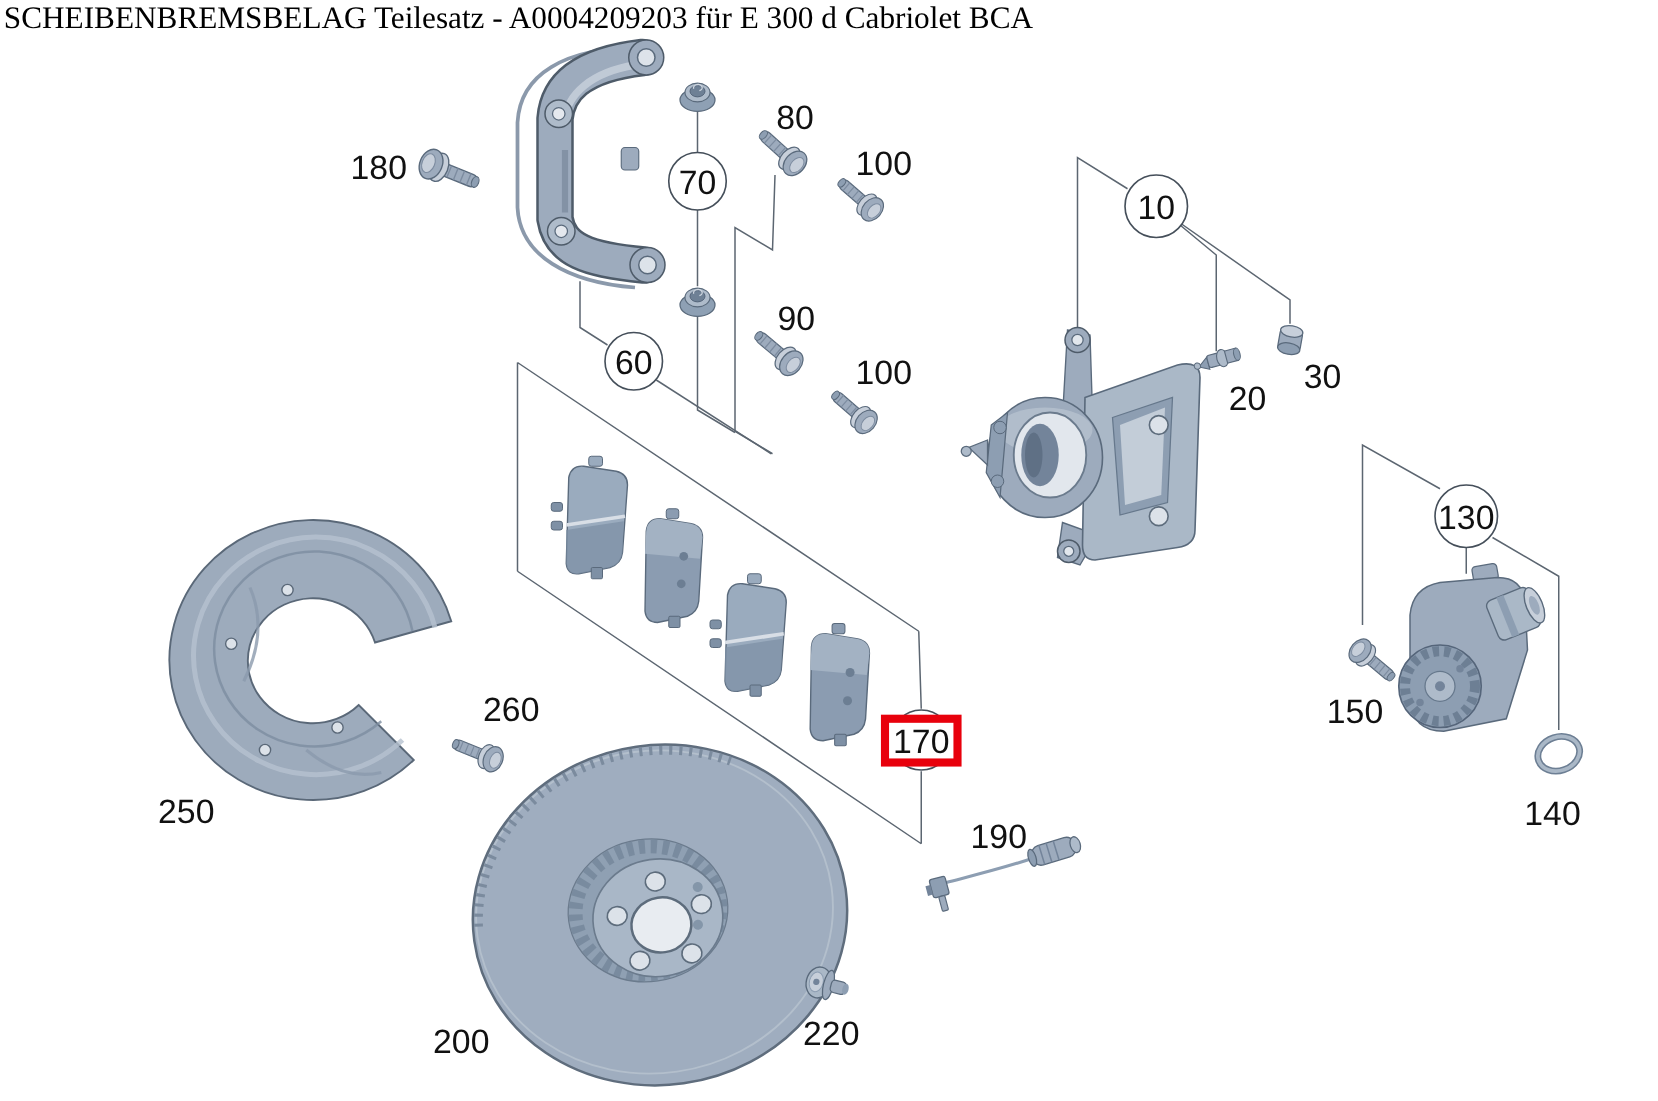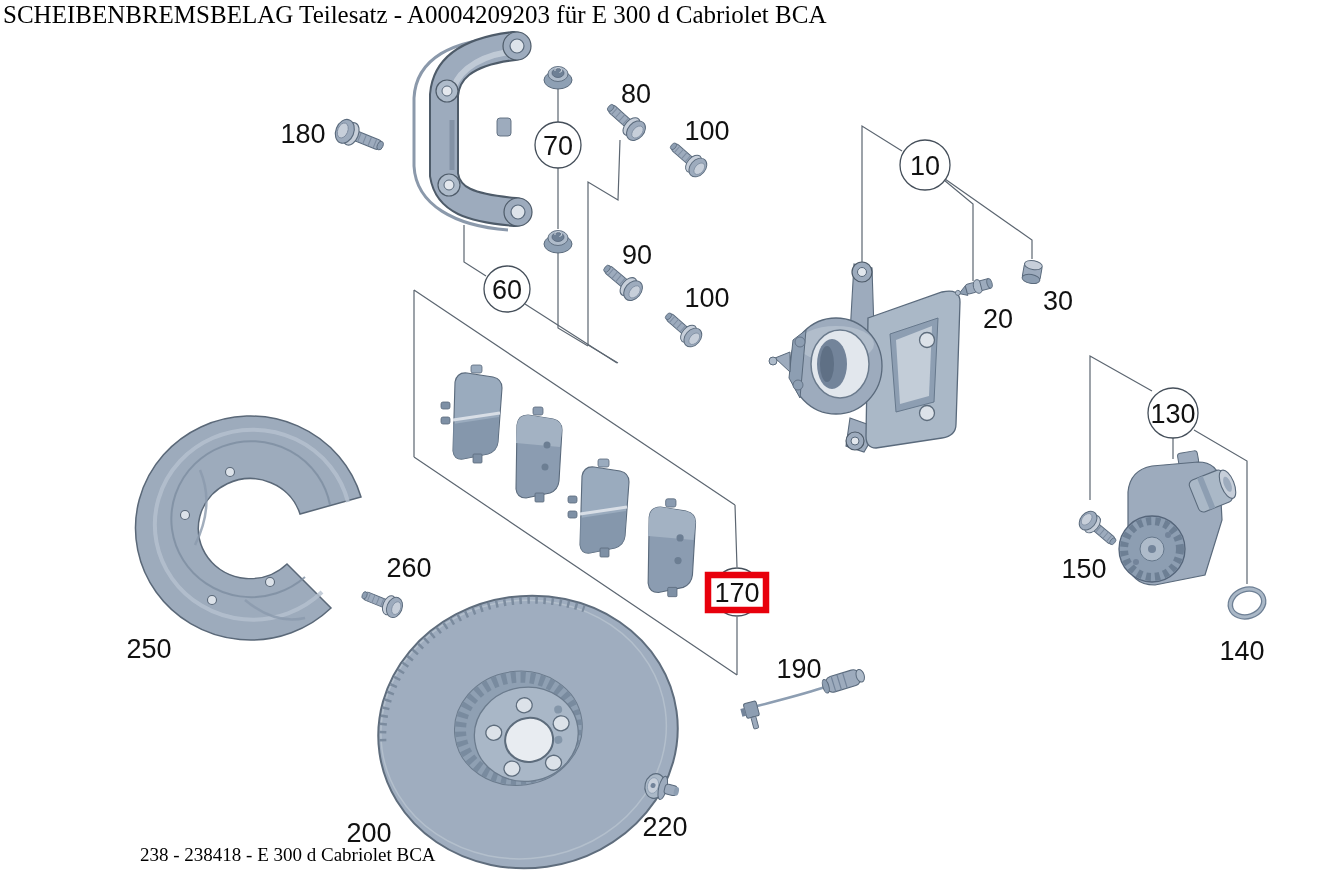--- a/index.html
+++ b/index.html
@@ -251,7 +251,6 @@
     <text class="lbl" x="665" y="836">220</text>
   </svg>
 
-  <div id="caption">238 - 238418 - E 300 d Cabriolet BCA</div>
 </div>
 
 </body></html>

